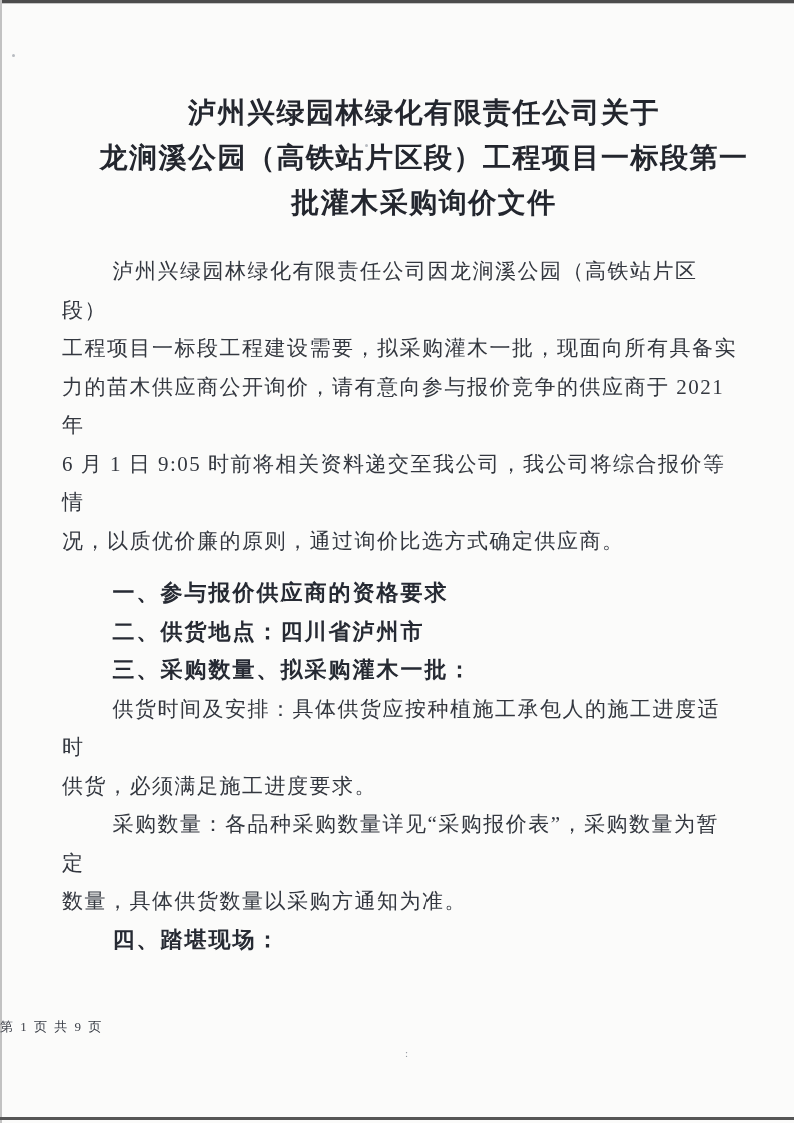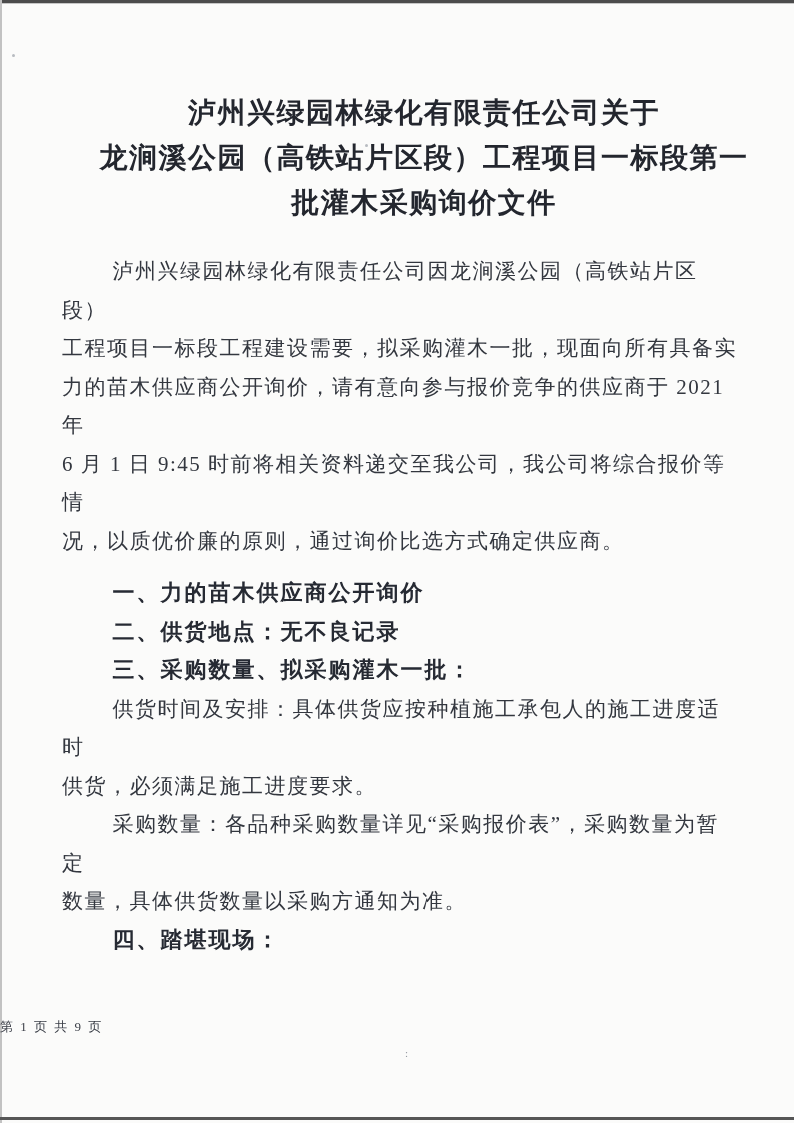--- a/index.html
+++ b/index.html
@@ -122,7 +122,7 @@
     <p class="para">泸州兴绿园林绿化有限责任公司因龙涧溪公园（高铁站片区段）
 工程项目一标段工程建设需要，拟采购灌木一批，现面向所有具备实
 力的苗木供应商公开询价，请有意向参与报价竞争的供应商于 2021 年
-6 月 1 日 9:45 时前将相关资料递交至我公司，我公司将综合报价等情
+6 月 1 日 9:05 时前将相关资料递交至我公司，我公司将综合报价等情
 况，以质优价廉的原则，通过询价比选方式确定供应商。</p>
 
     <h2 class="heading h-first">一、力的苗木供应商公开询价</h2>

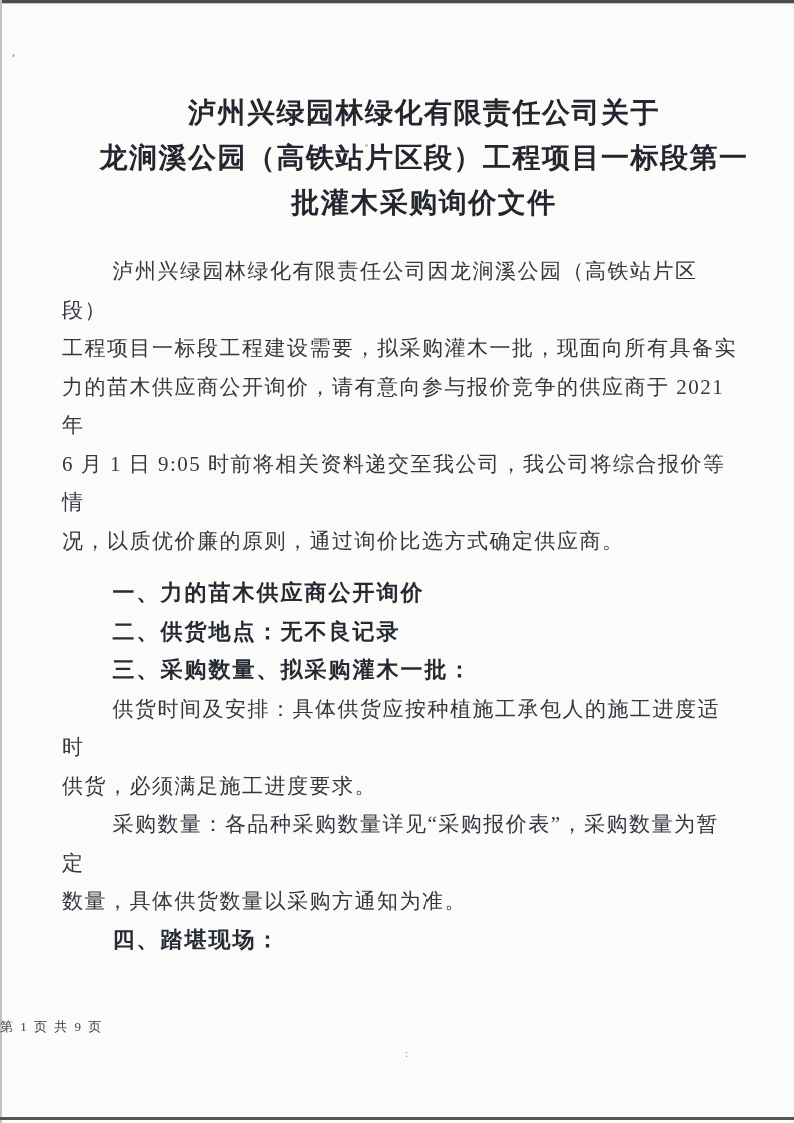--- a/index.html
+++ b/index.html
@@ -125,7 +125,7 @@
 6 月 1 日 9:05 时前将相关资料递交至我公司，我公司将综合报价等情
 况，以质优价廉的原则，通过询价比选方式确定供应商。</p>
 
-    <h2 class="heading h-first">一、力的苗木供应商公开询价</h2>
+    <h2 class="heading h-first">一、参与报价供应商的资格要求</h2>
 
 
 

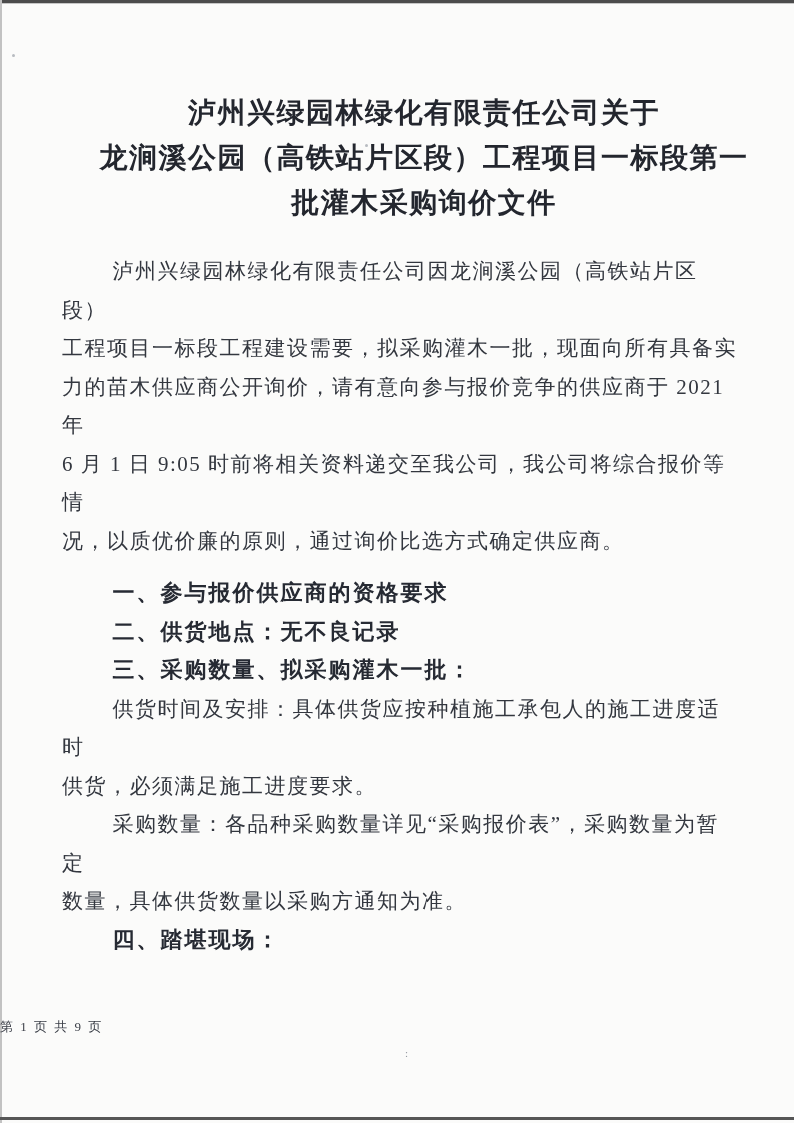--- a/index.html
+++ b/index.html
@@ -129,7 +129,7 @@
 
 
 
-    <h2 class="heading">二、供货地点：无不良记录</h2>
+    <h2 class="heading">二、供货地点：四川省泸州市</h2>
 
     <h2 class="heading">三、采购数量、拟采购灌木一批：</h2>
 

